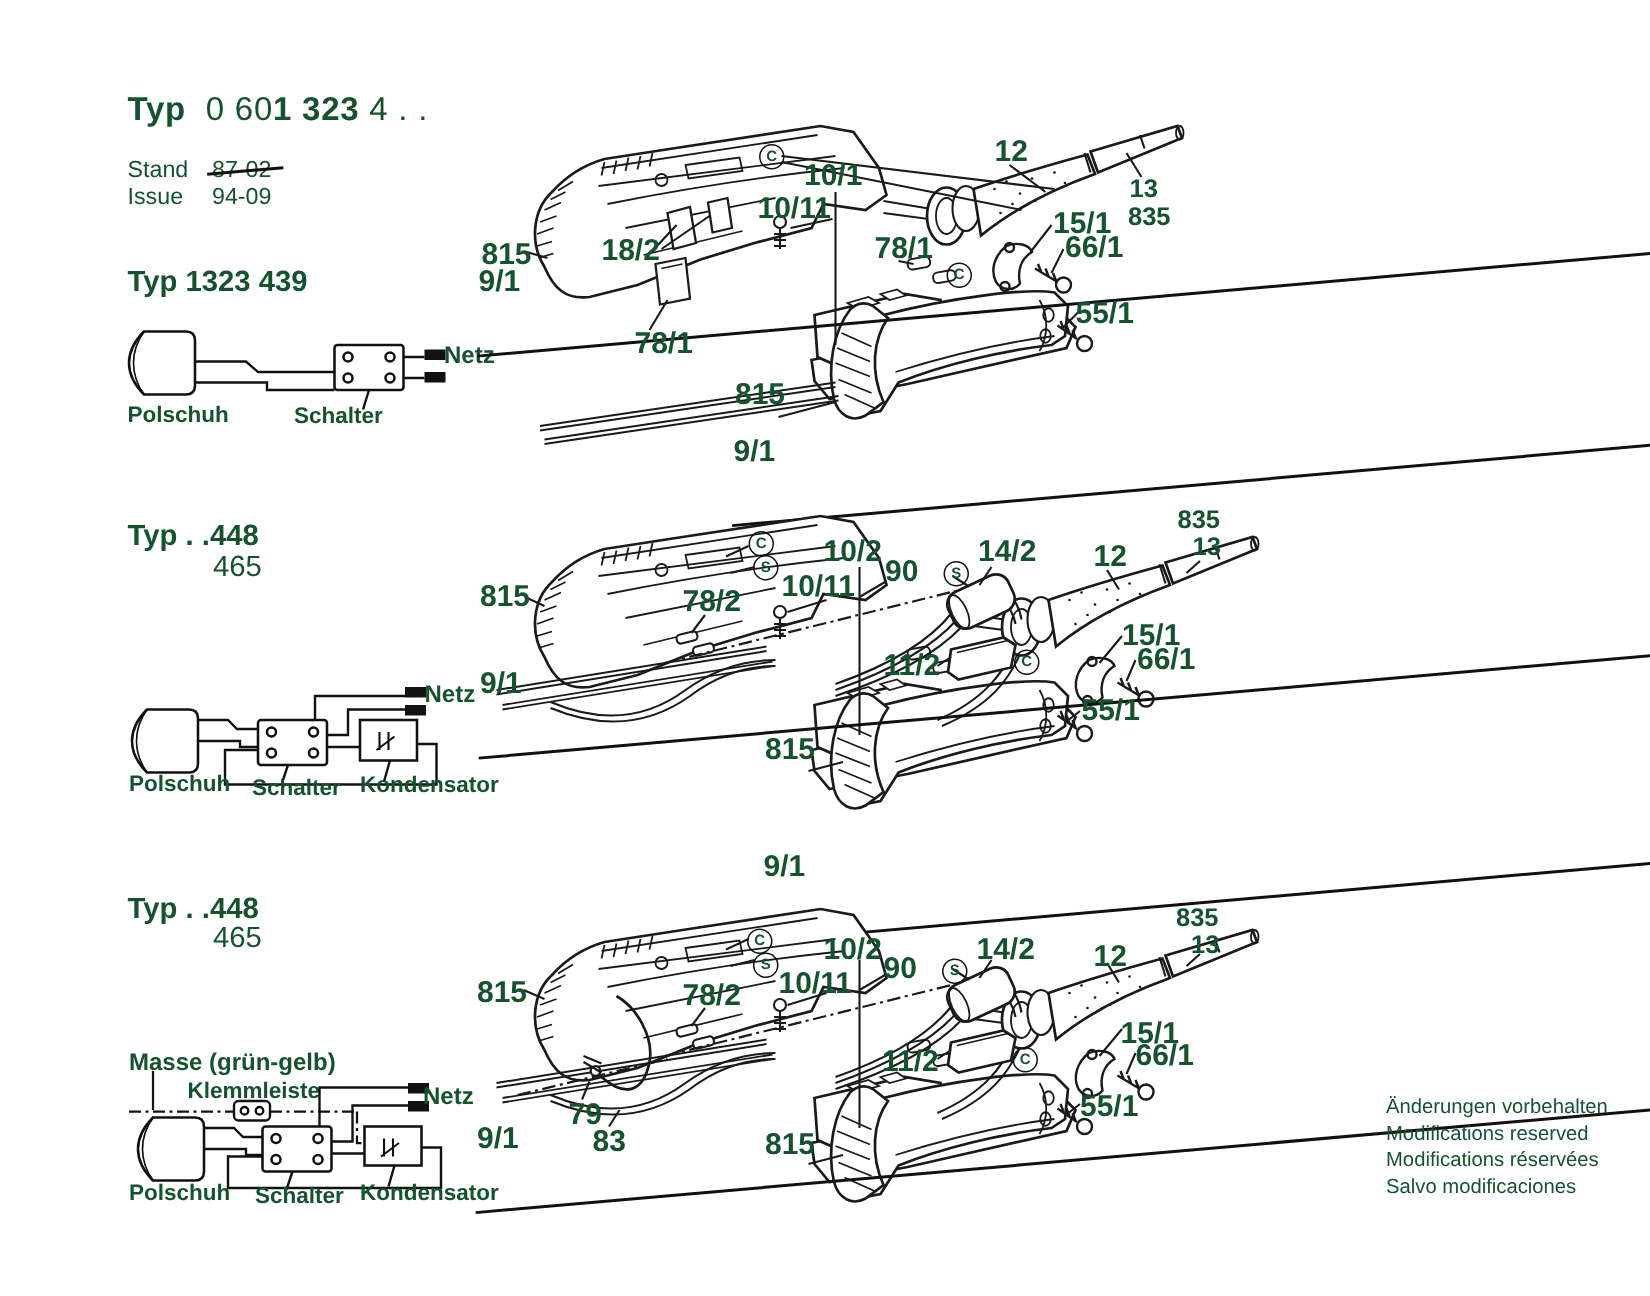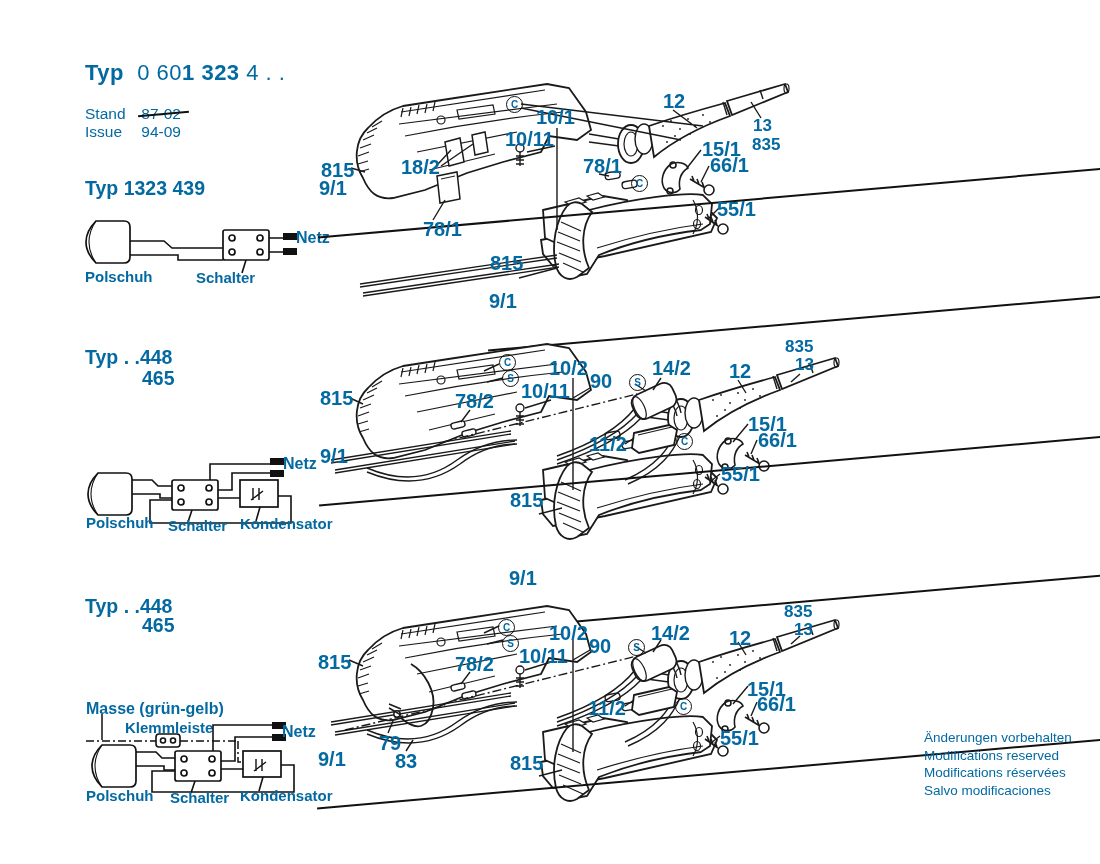--- a/index.html
+++ b/index.html
@@ -4,7 +4,7 @@
 <style>
   html,body{margin:0;padding:0;background:#fff;}
   .page{position:relative;width:1100px;height:864px;background:#fff;overflow:hidden;
-        font-family:"Liberation Sans",sans-serif;color:#0369a1;}
+        font-family:"Liberation Sans",sans-serif;color:#14532d;}
   svg.art,svg.wire-art{position:absolute;overflow:visible;}
   
   .typ-main{position:absolute;left:85px;top:60px;font-size:22px;letter-spacing:.5px;white-space:nowrap;}

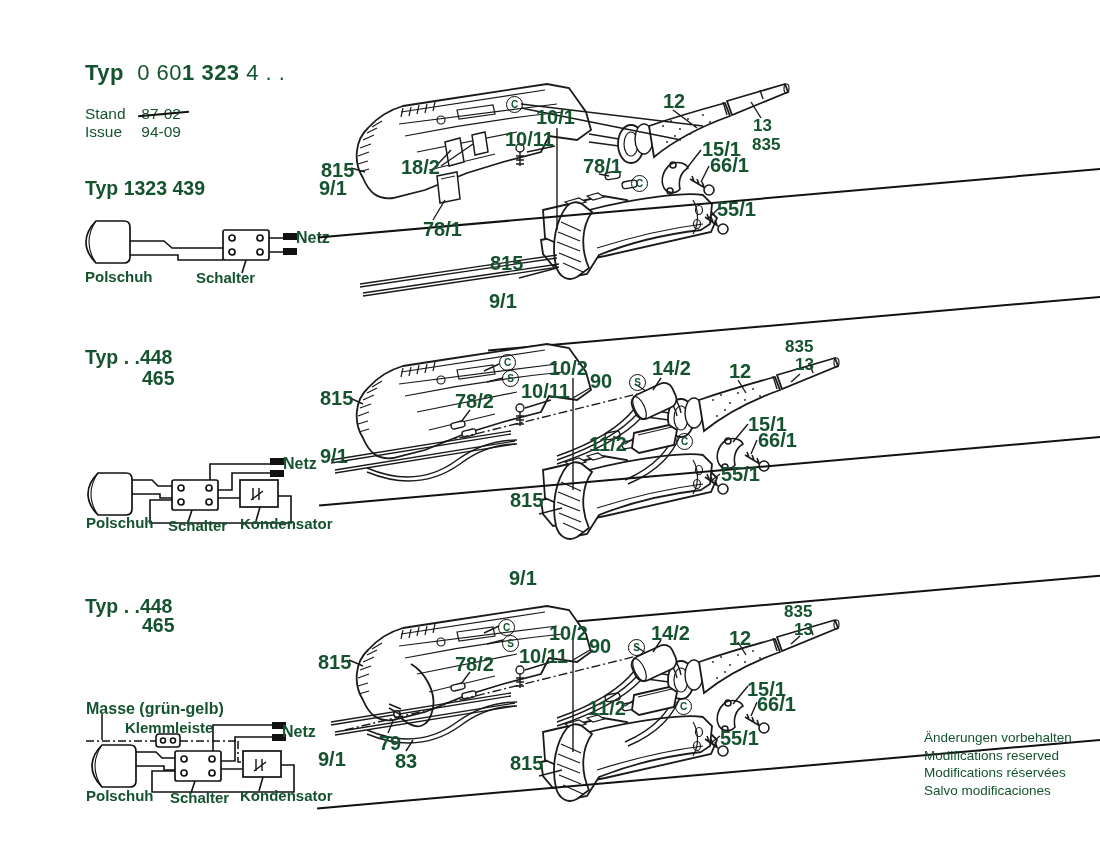--- a/index.html
+++ b/index.html
@@ -13,7 +13,7 @@
   .meta-line .lbl{display:inline-block;width:52px;}
   .typ-sub{position:absolute;left:85px;font-size:19.5px;font-weight:700;white-space:nowrap;}
   .typ-sub .r{font-weight:700;}
-  .typ-num2{position:absolute;font-size:19.5px;font-weight:700;text-align:right;}
+  .typ-num2{position:absolute;font-size:19.5px;font-weight:400;text-align:right;}
   .exec{position:absolute;left:86px;font-size:12.5px;font-weight:700;line-height:13.8px;white-space:nowrap;}
   
   .co{position:absolute;font-weight:700;font-size:20px;white-space:nowrap;line-height:1;}

